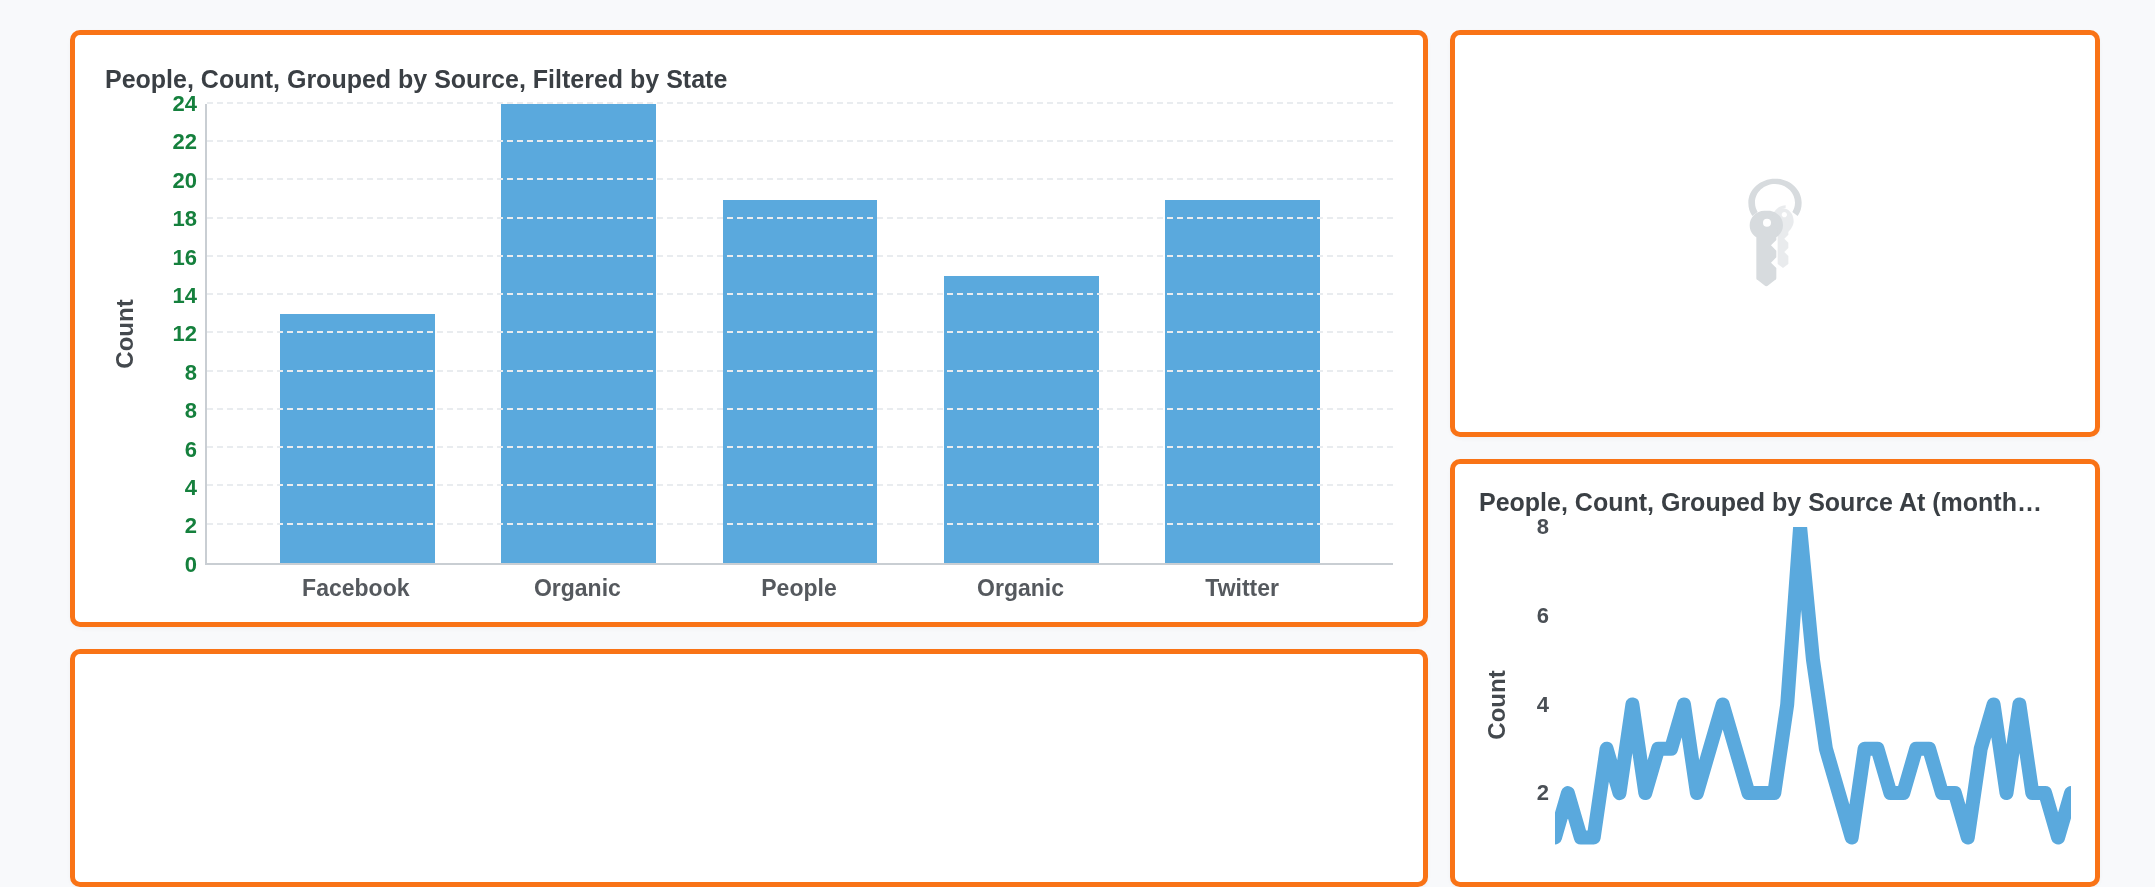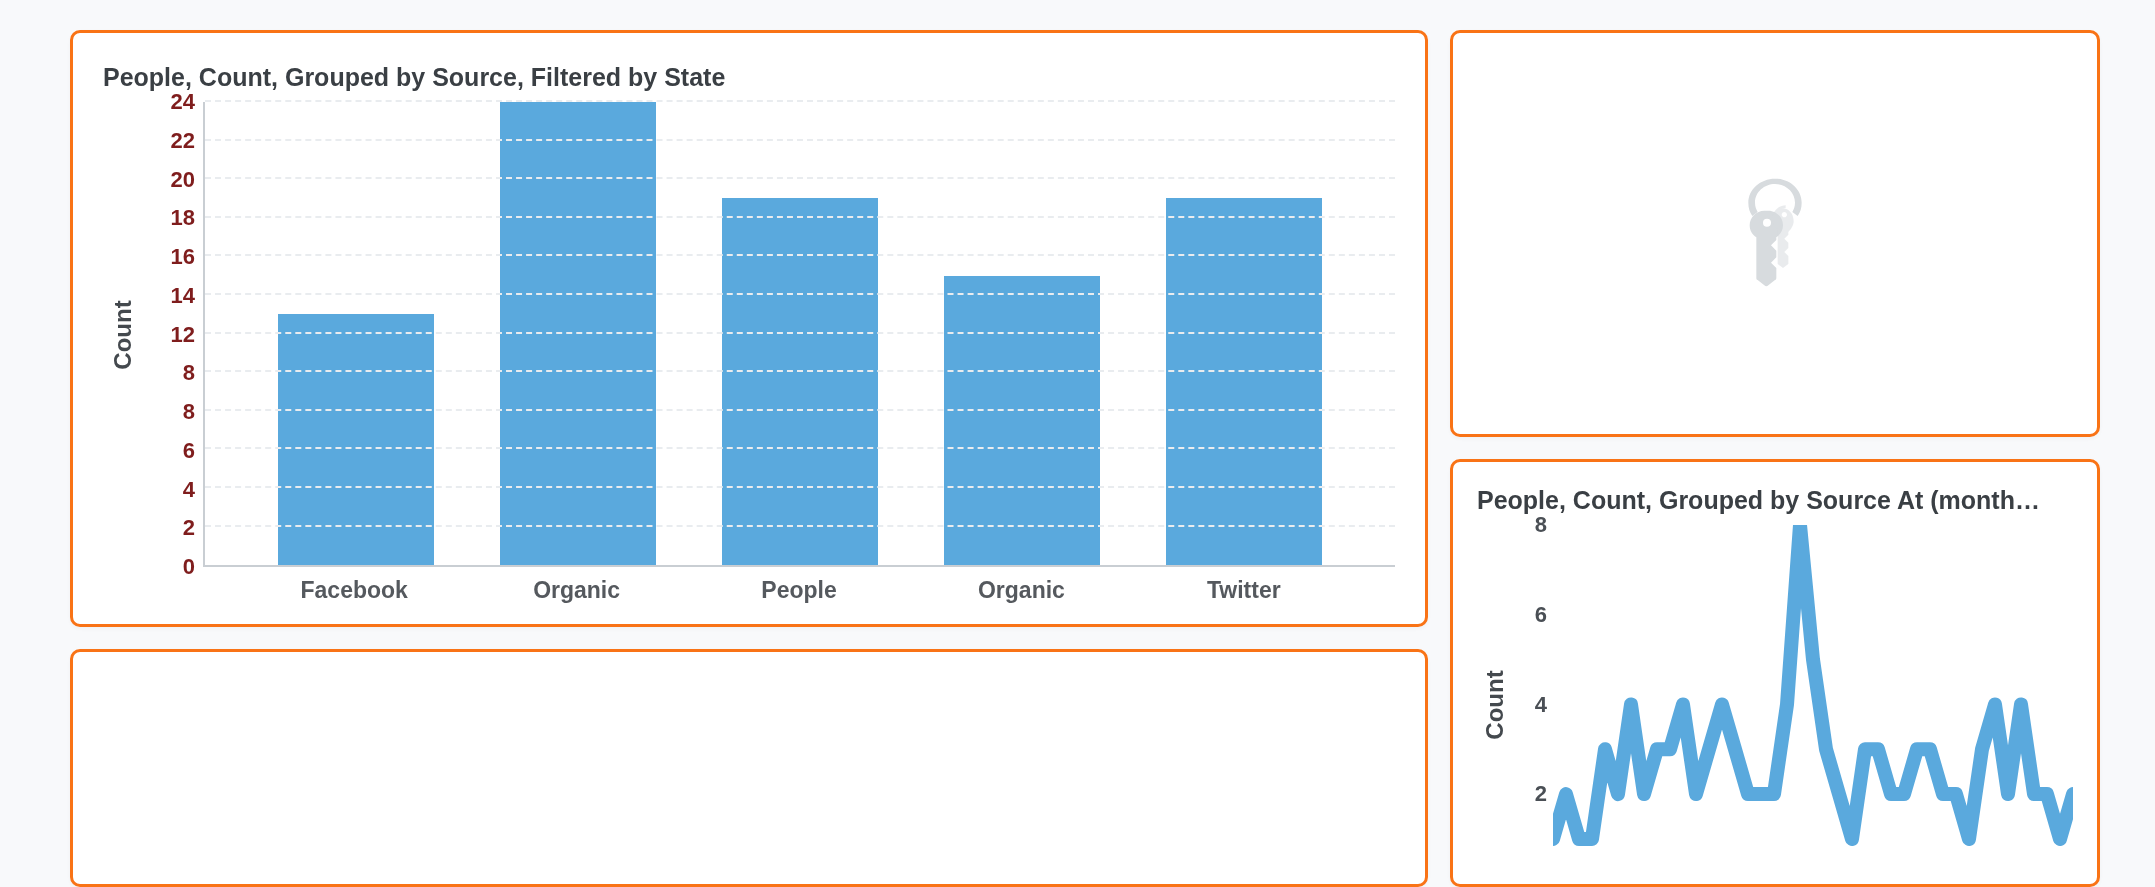--- a/index.html
+++ b/index.html
@@ -32,7 +32,7 @@
   }
   .card {
     background: #fff;
-    border: 3px solid #f97316;
+    border: 5px solid #f97316;
     border-radius: 10px;
     box-shadow: 0 2px 4px rgba(0,0,0,0.03);
     position: relative;

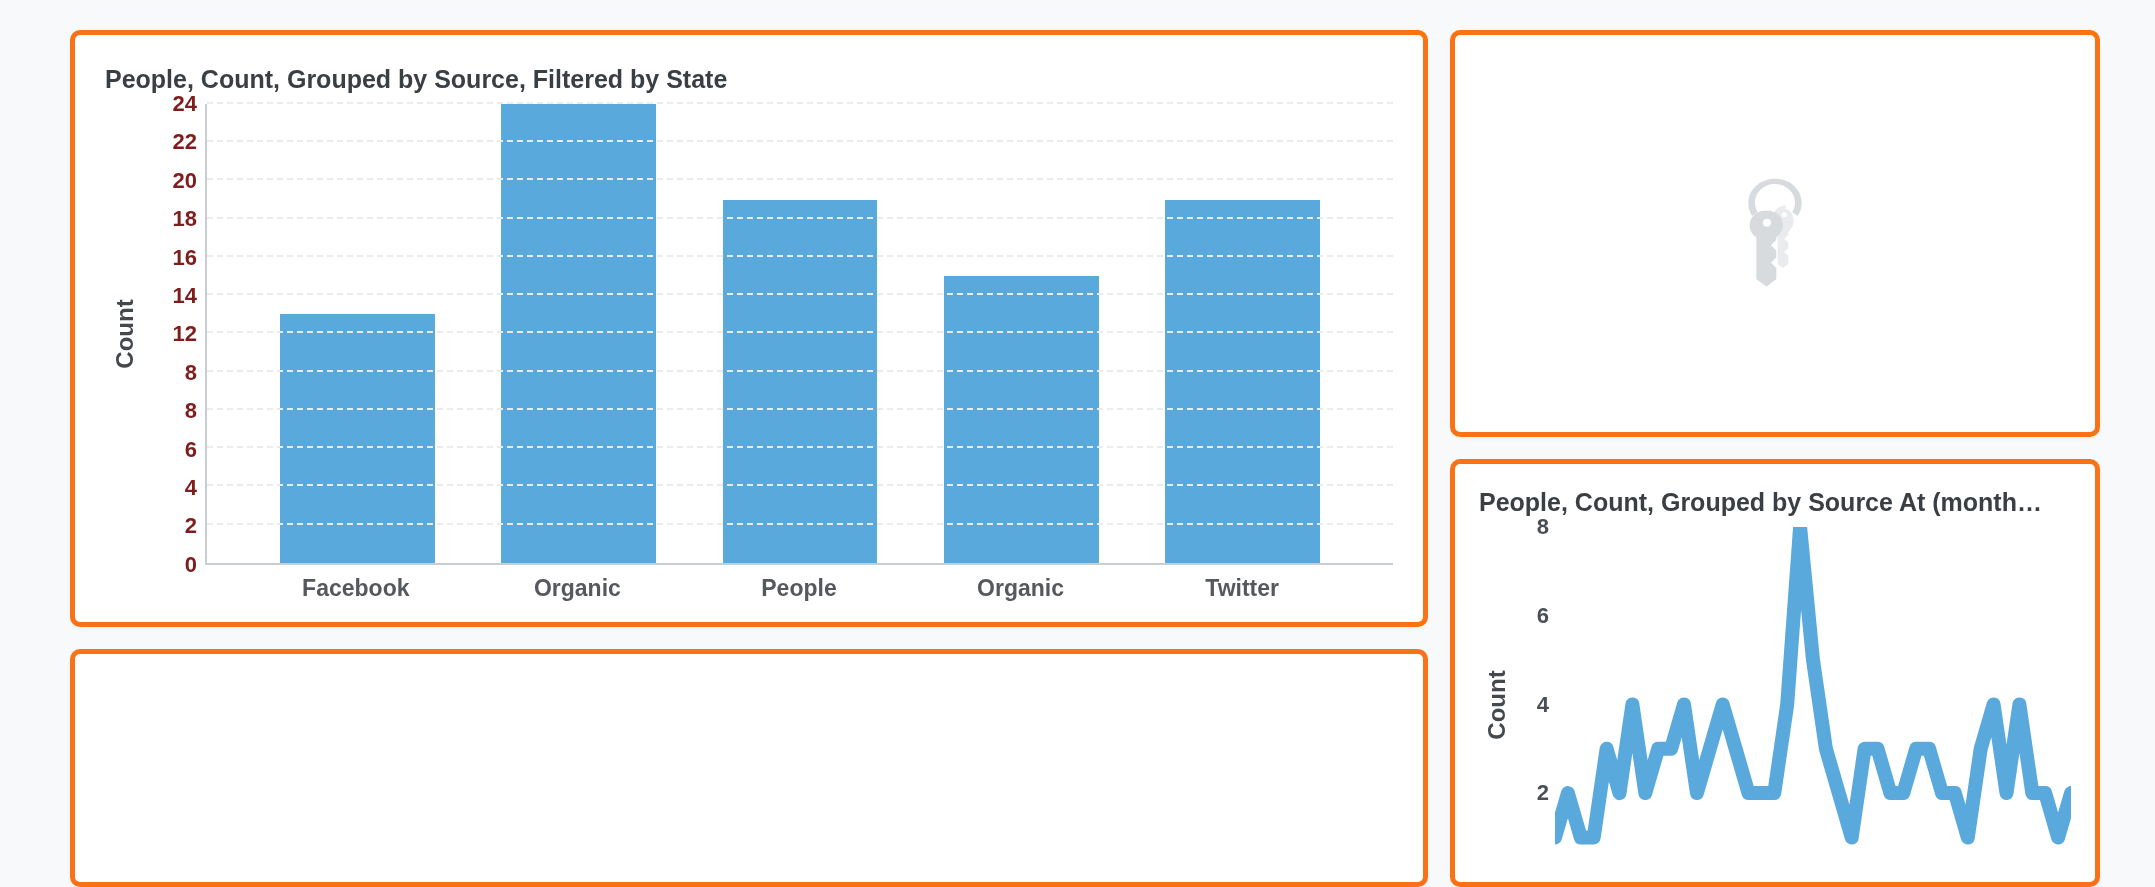--- a/index.html
+++ b/index.html
@@ -104,7 +104,7 @@
     transform: translateY(50%);
     font-size: 22px;
     font-weight: 600;
-    color: #7f1d1d;
+    color: #15803d;
     text-align: right;
   }
   .plot {

